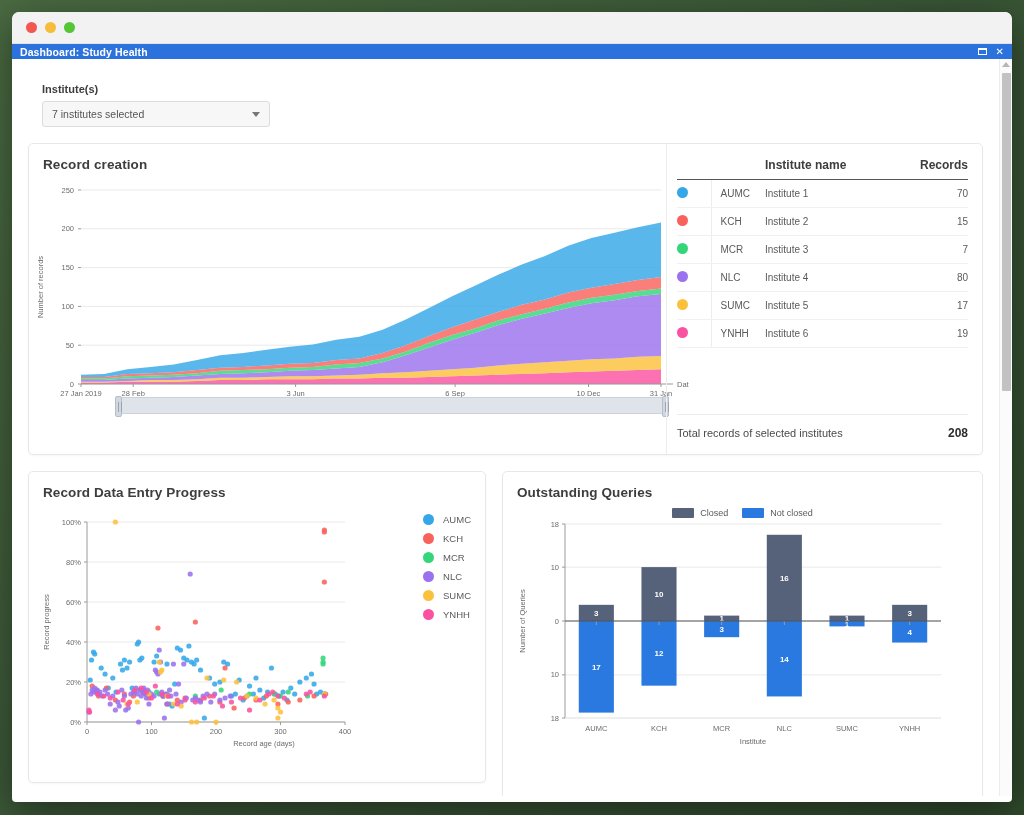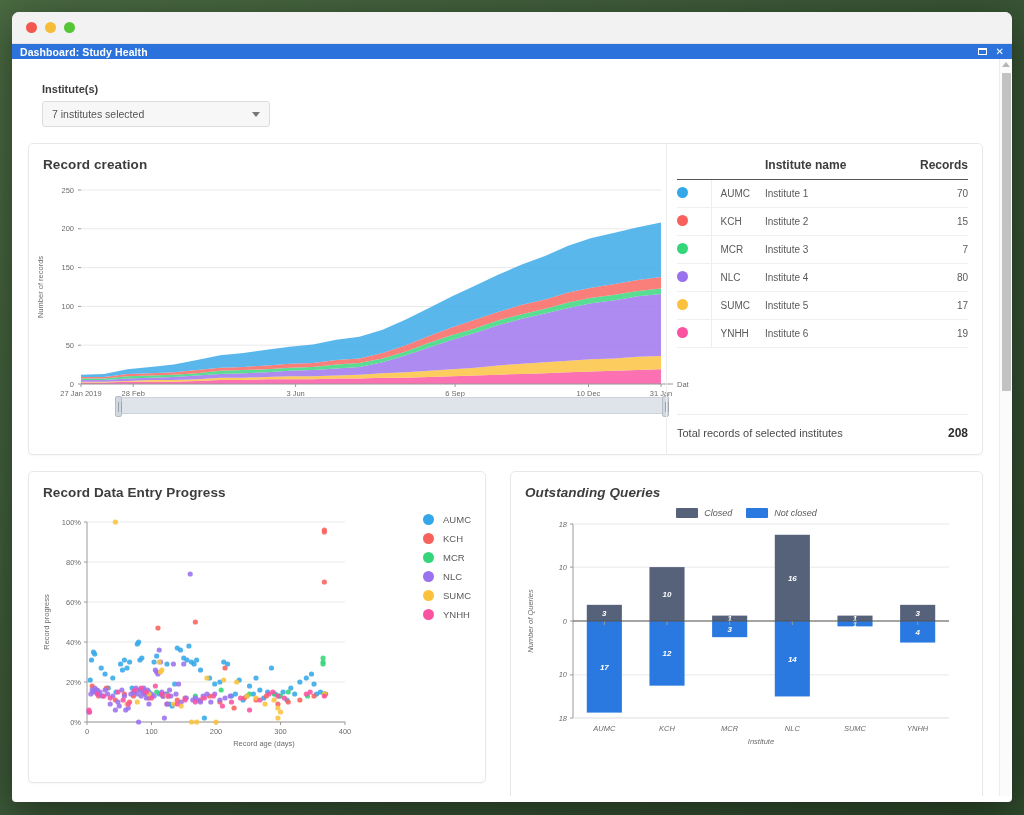--- a/index.html
+++ b/index.html
@@ -107,7 +107,7 @@
   .card-title { font-size: 13.5px; font-weight: bold; color: #3d3d3d; padding: 13px 0 0 14px; letter-spacing: .1px; }
 
   #card-record-creation { height: 312px; position: relative; }
-  #bottomrow { display: flex; gap: 24px; margin-top: 16px; }
+  #bottomrow { display: flex; gap: 16px; margin-top: 16px; }
   #card-progress { flex: 0 0 458px; height: 312px; position: relative; }
   #card-queries  { flex: 1; height: 336px; position: relative; font-style: italic; }
 

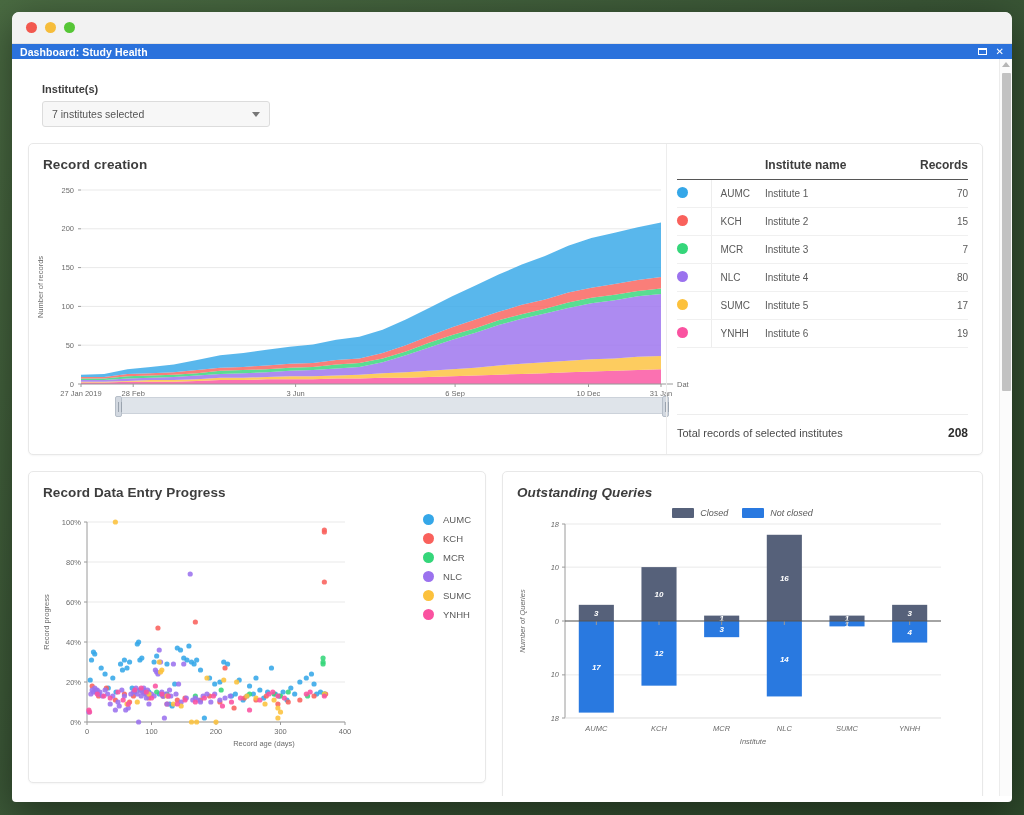--- a/index.html
+++ b/index.html
@@ -109,7 +109,7 @@
   #card-record-creation { height: 312px; position: relative; }
   #bottomrow { display: flex; gap: 16px; margin-top: 16px; }
   #card-progress { flex: 0 0 458px; height: 312px; position: relative; }
-  #card-queries  { flex: 1; height: 336px; position: relative; font-style: italic; }
+  #card-queries  { flex: 1; height: 336px; position: relative; }
 
   svg { display: block; }
   .tick-lbl { font-size: 7.5px; fill: #6b6b6b; font-family: "Liberation Sans", sans-serif; }

